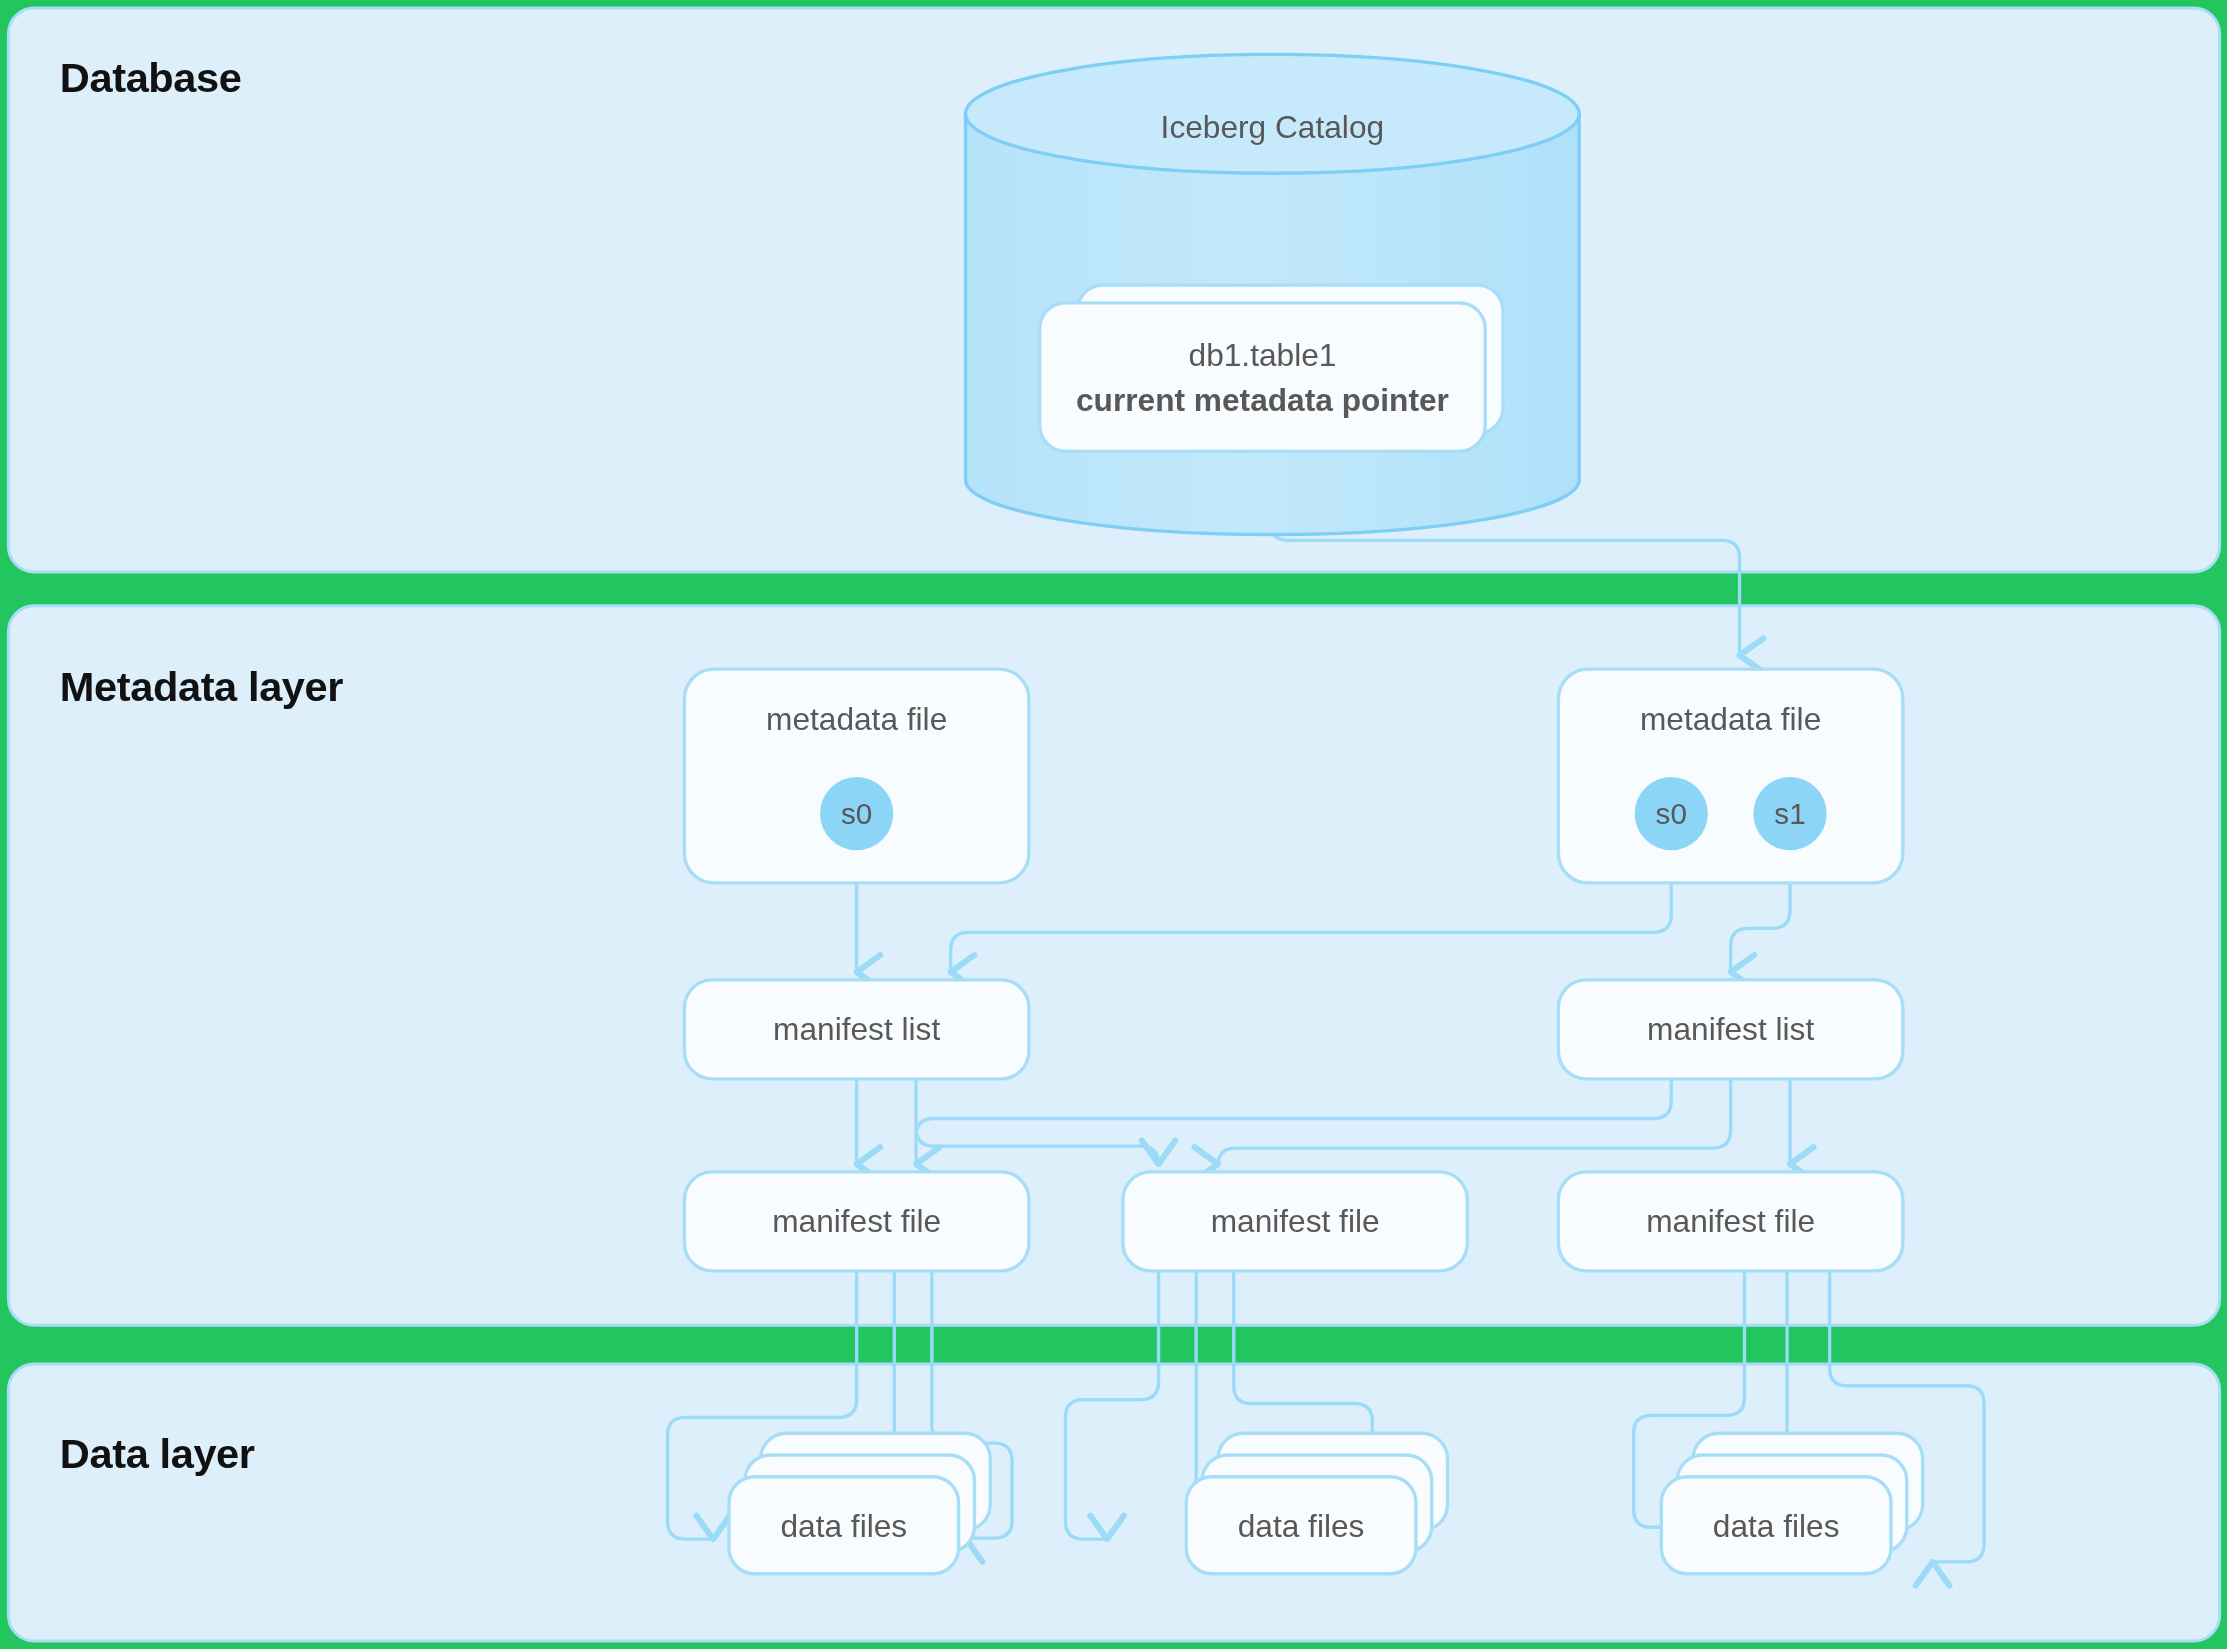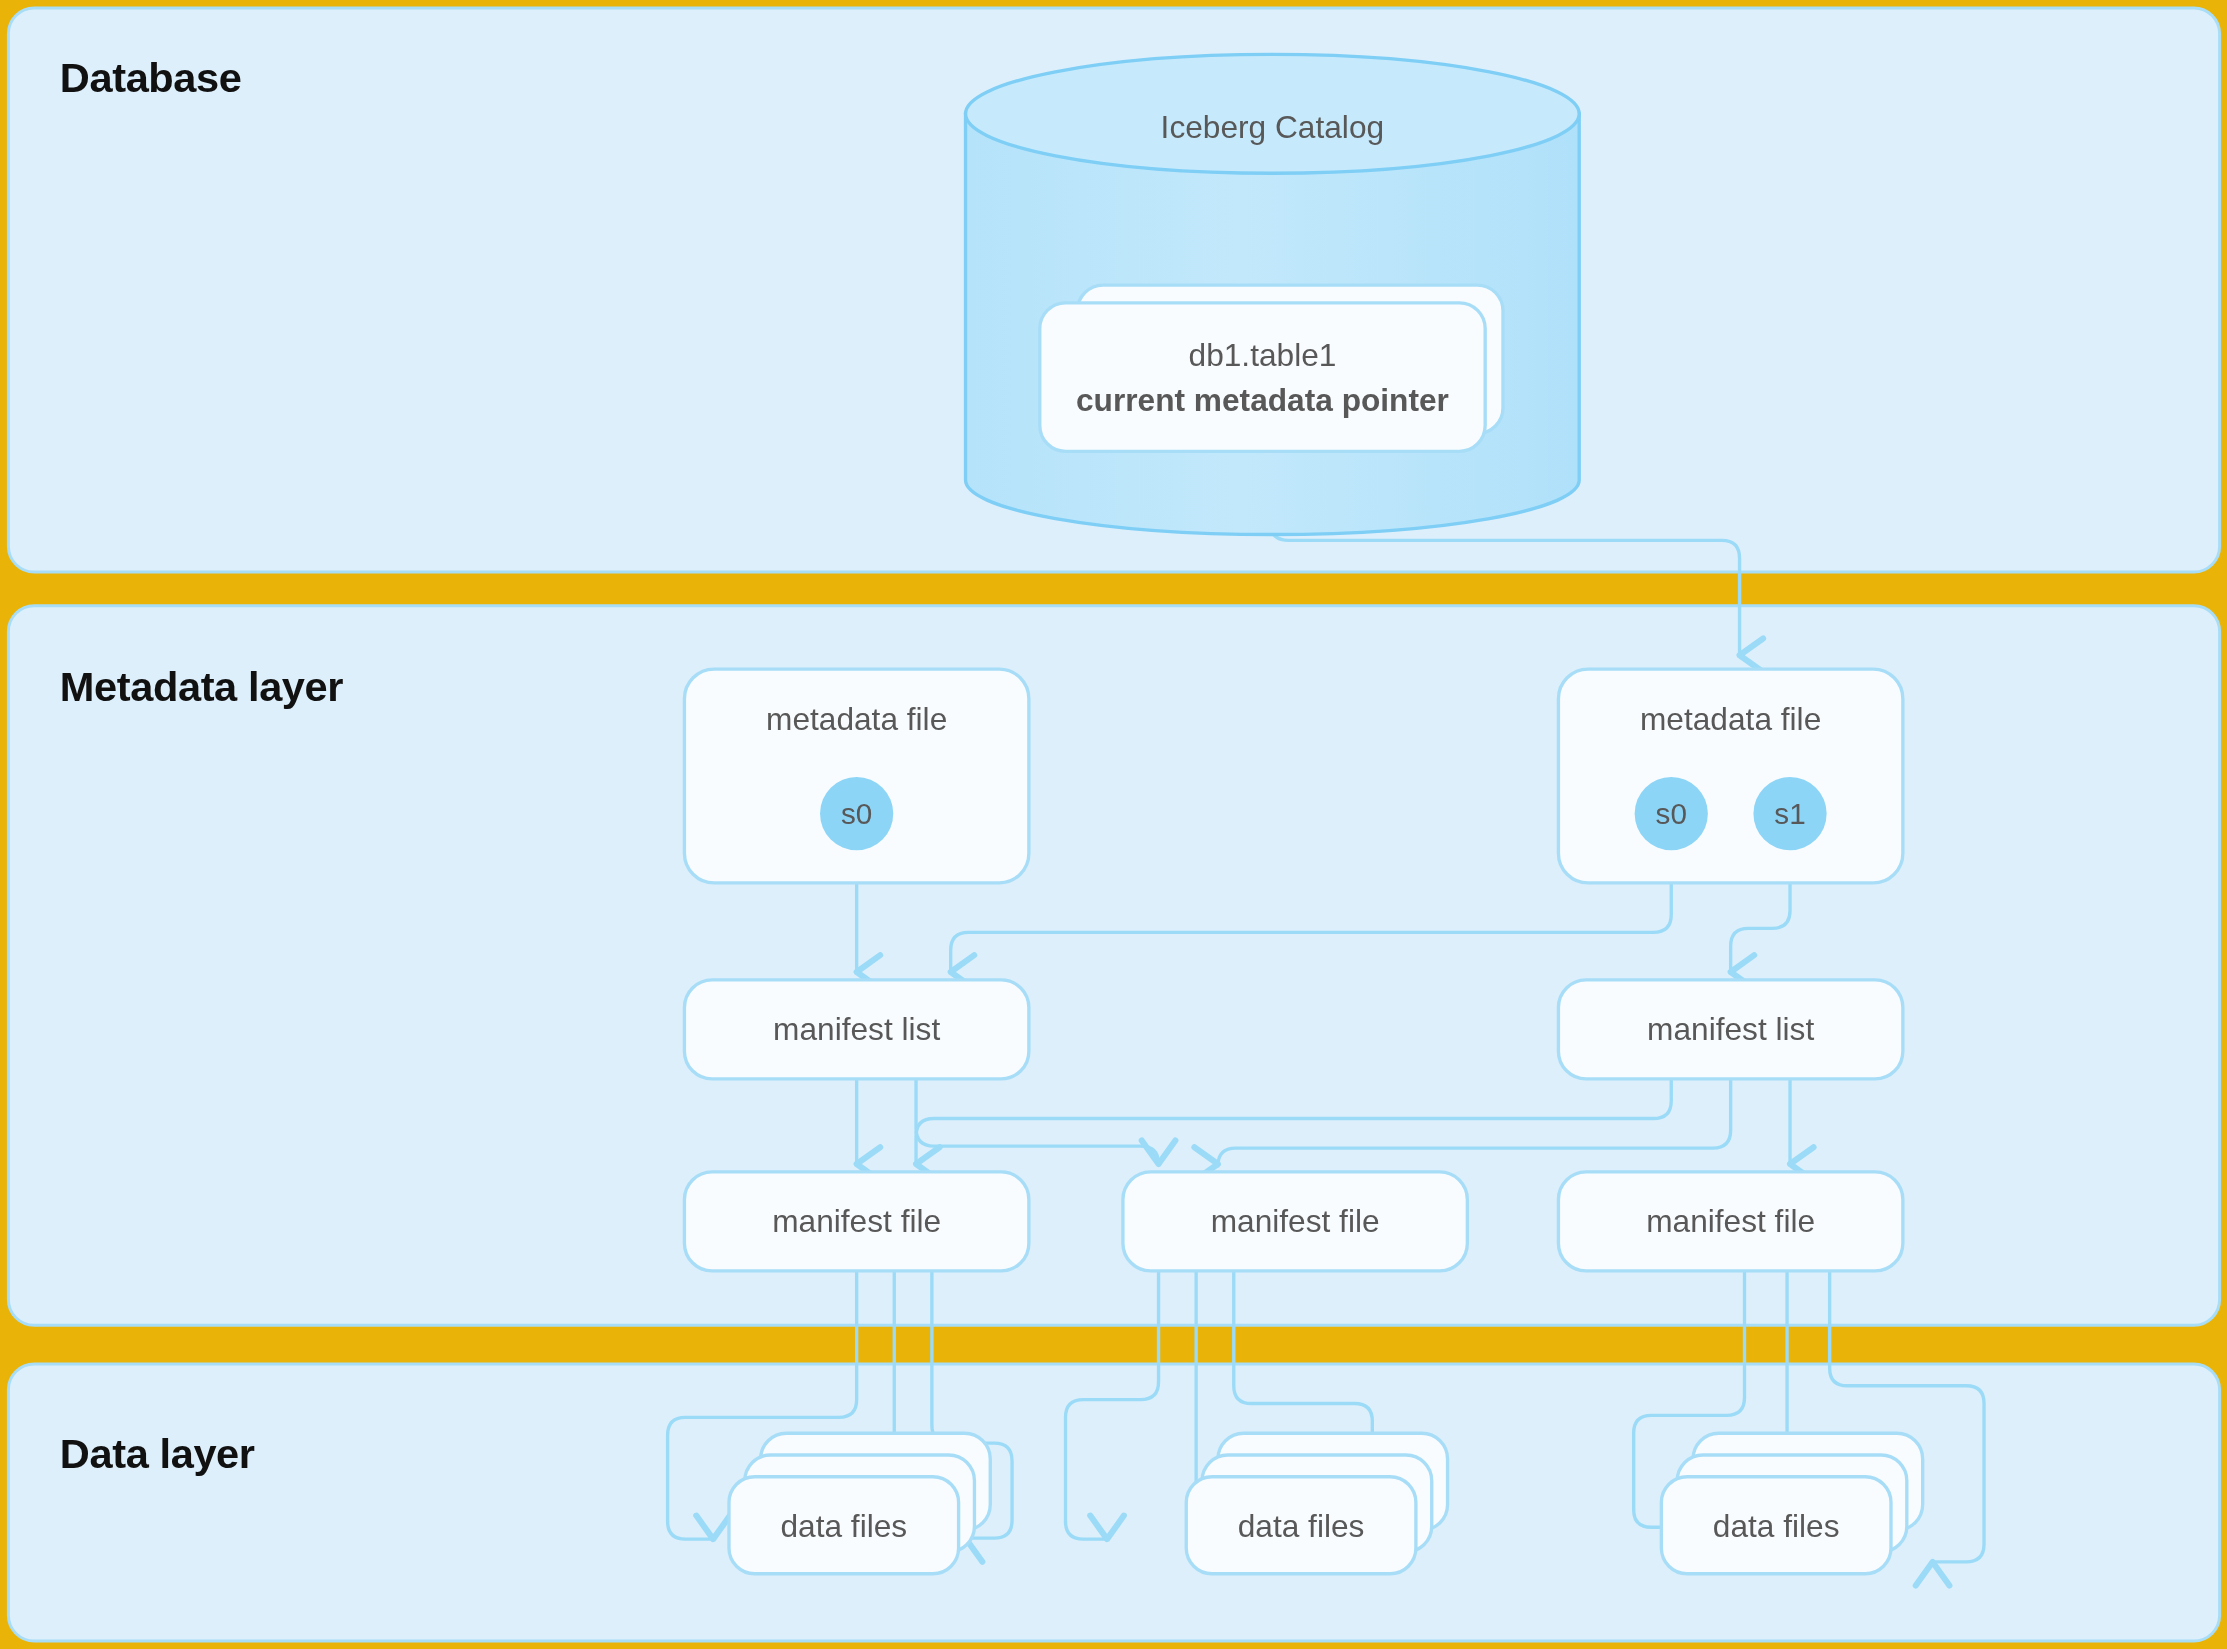--- a/index.html
+++ b/index.html
@@ -11,7 +11,7 @@
     position: relative;
     width: 2228px;
     height: 1649px;
-    background: #eab308;
+    background: #22c55e;
     font-family: "Liberation Sans", sans-serif;
     overflow: hidden;
   }

